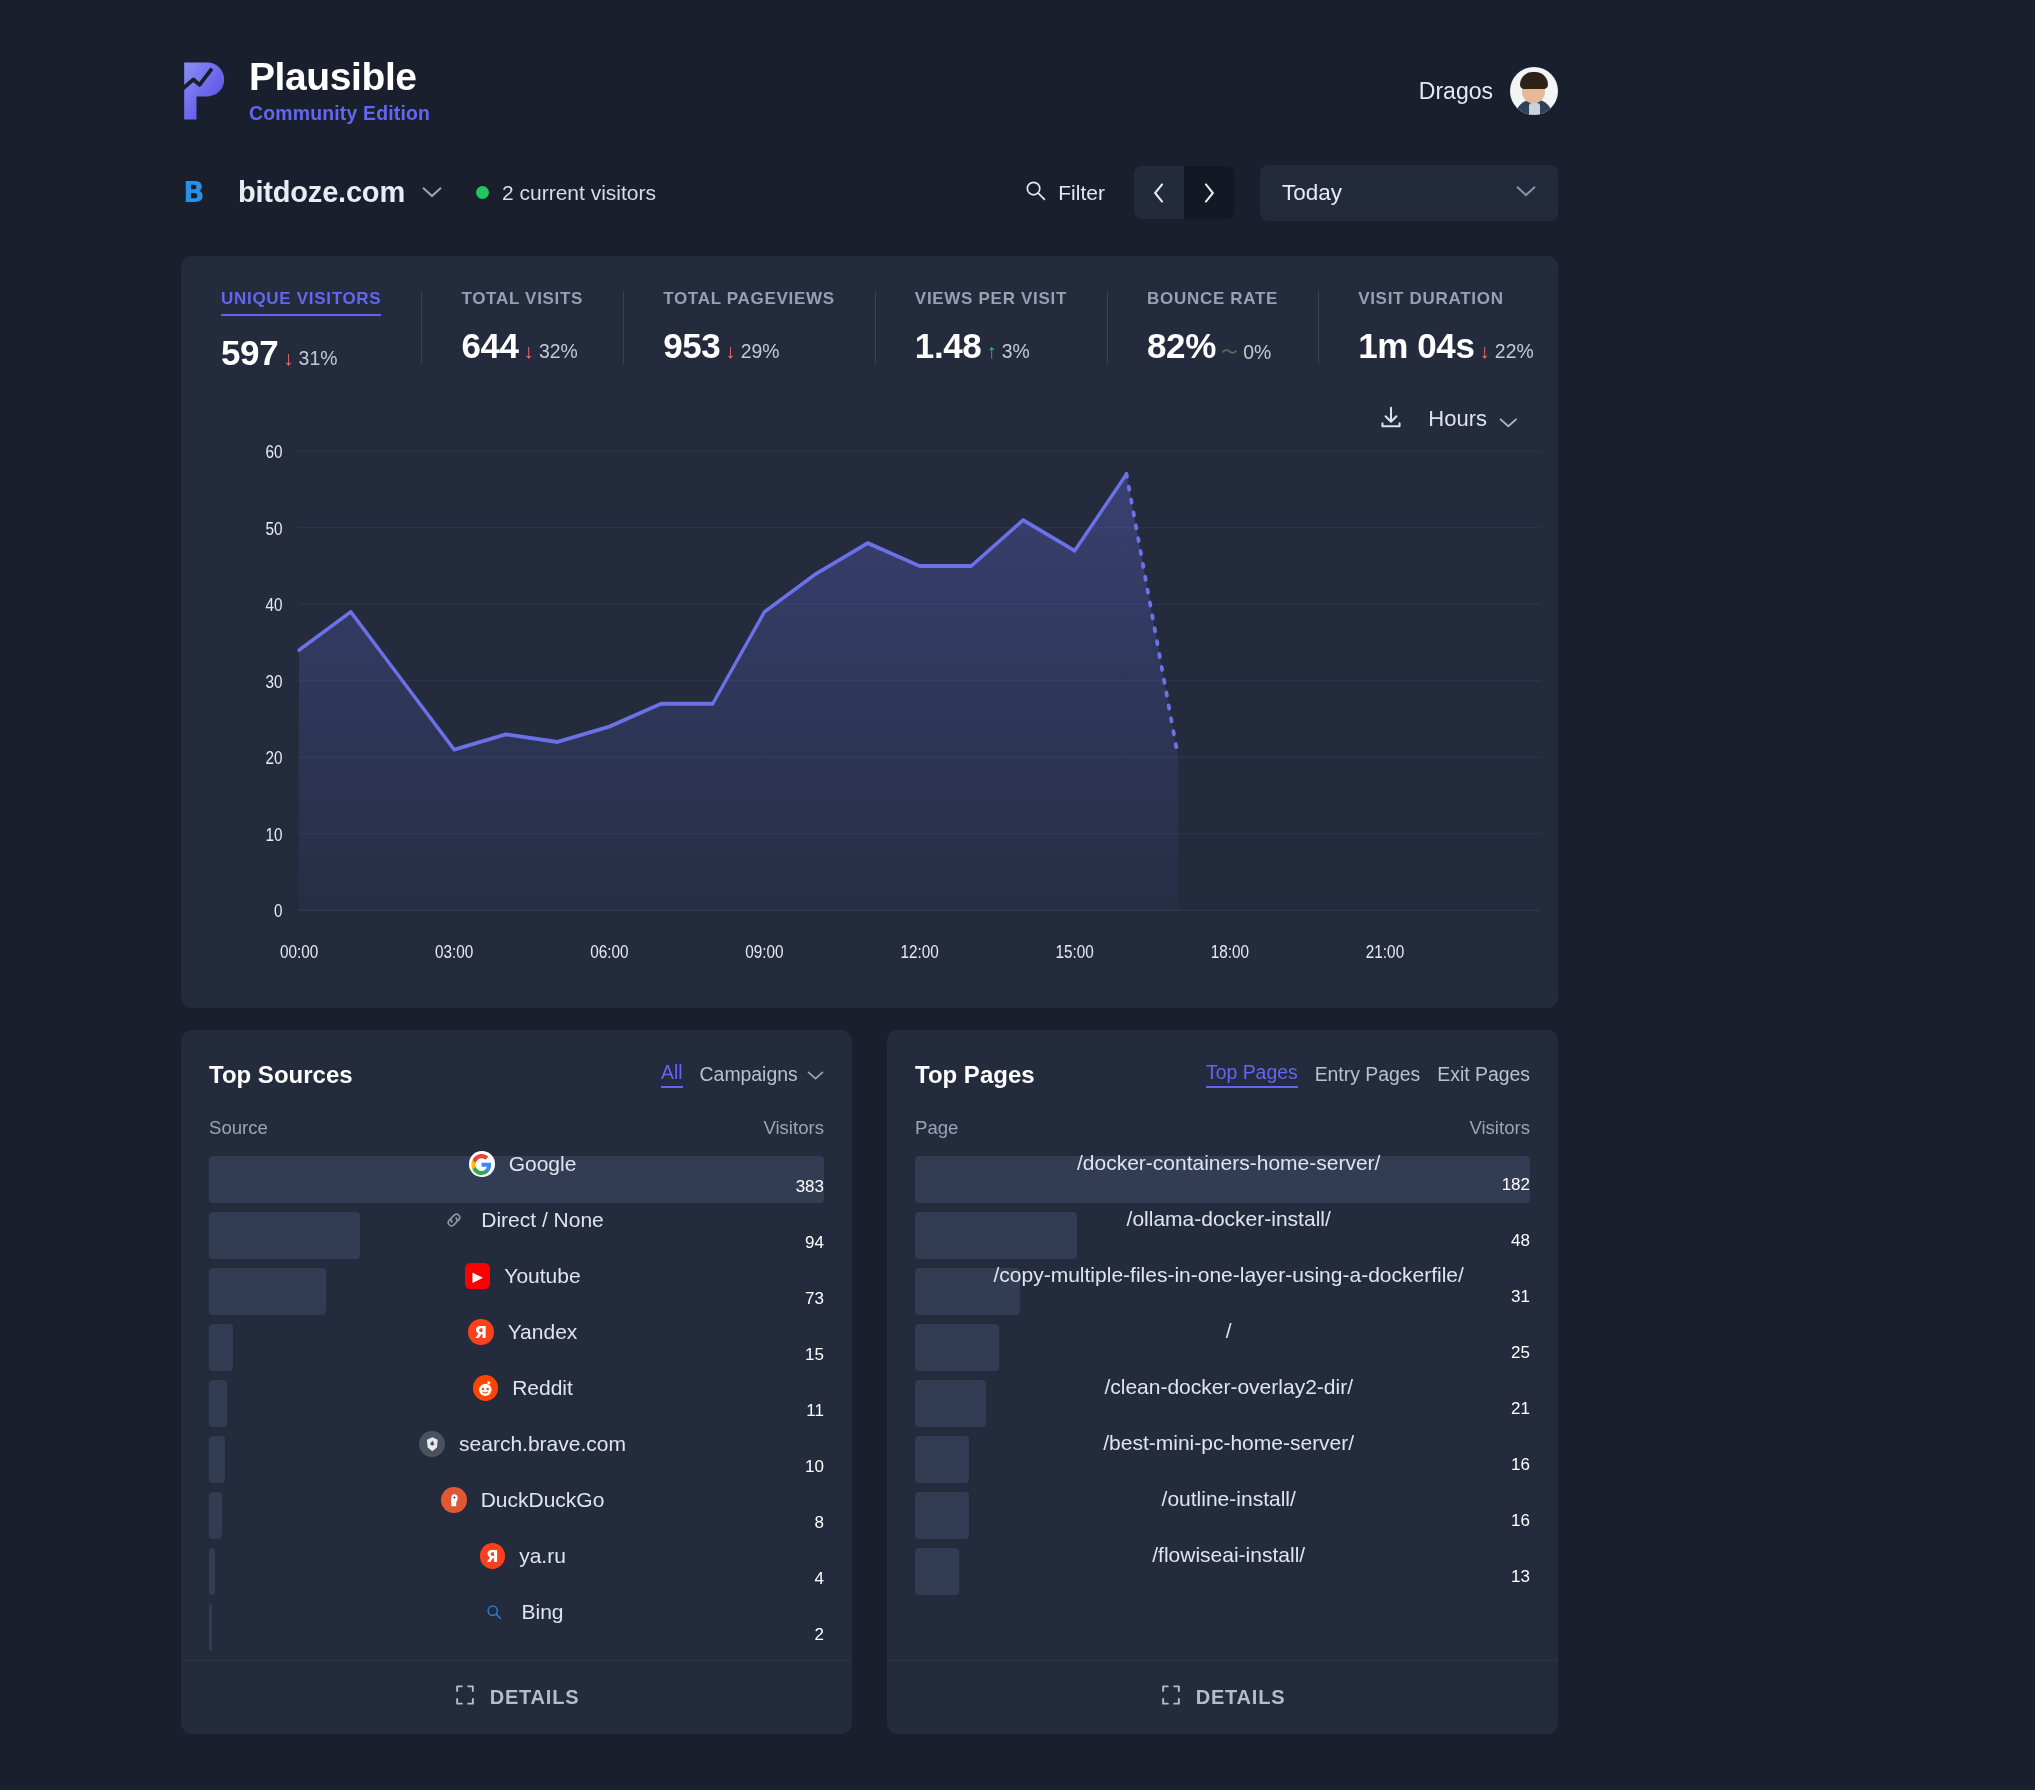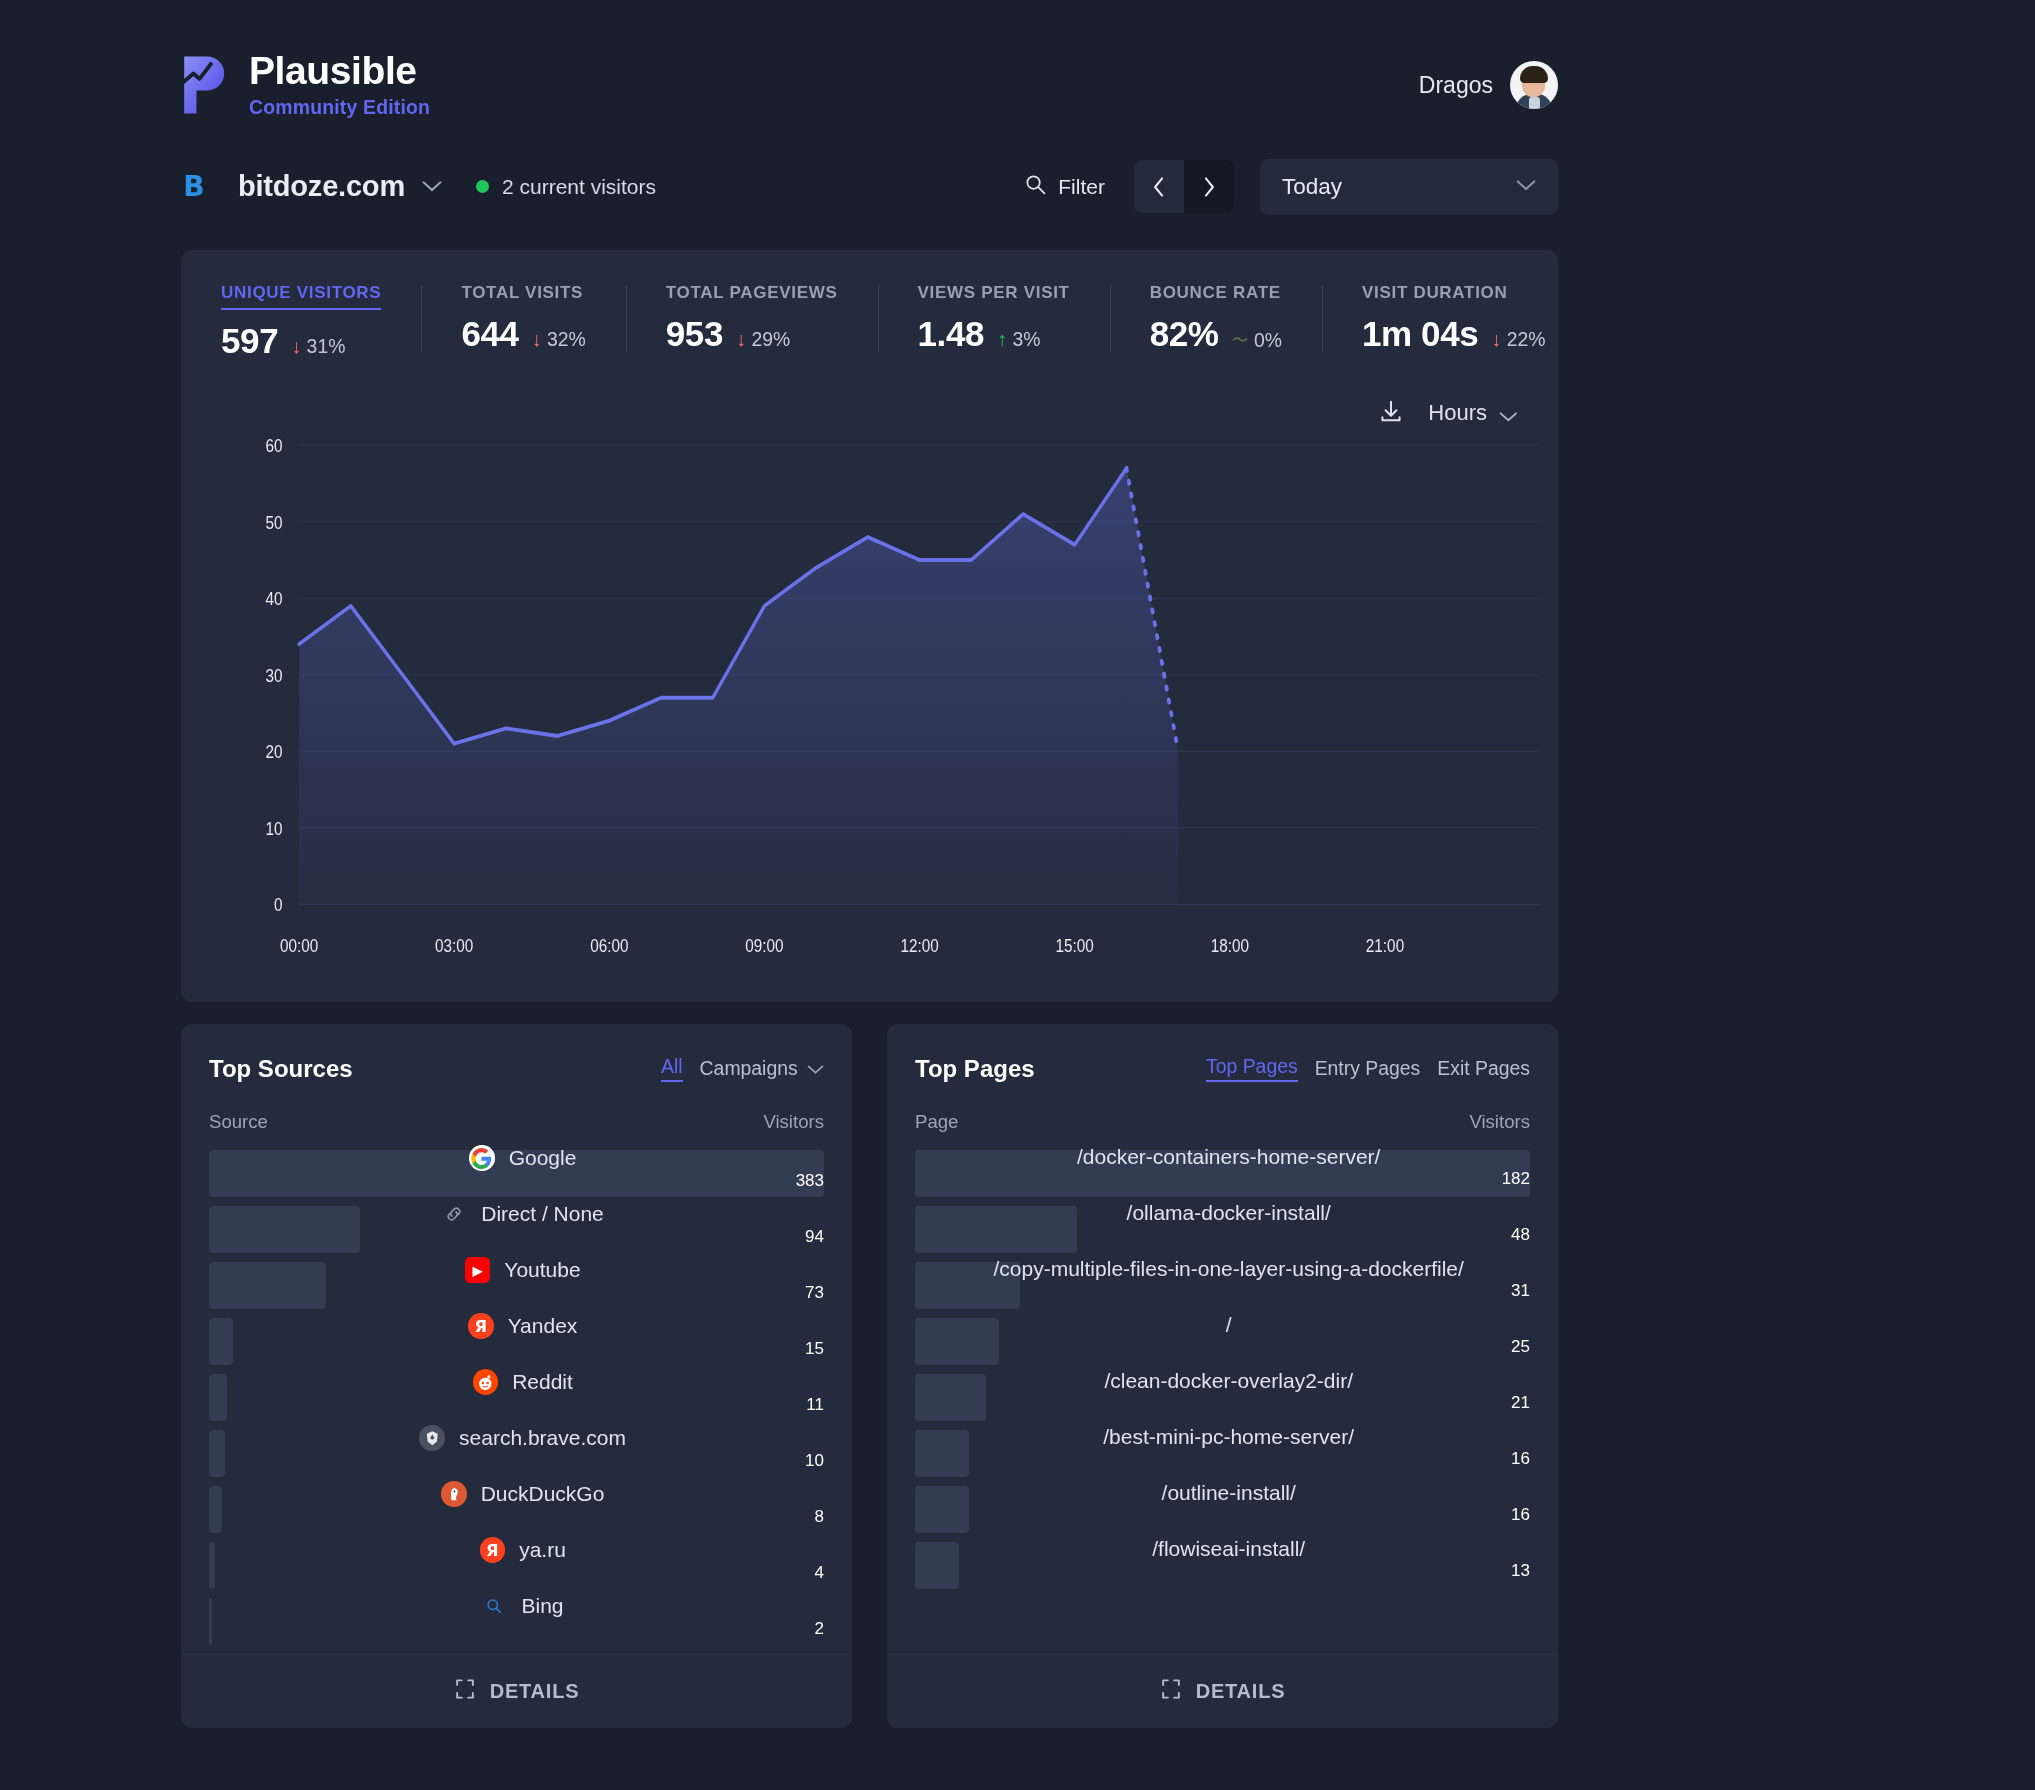--- a/index.html
+++ b/index.html
@@ -9,7 +9,7 @@
     font-family: "Liberation Sans", sans-serif;
     overflow: hidden;
   }
-  .page { width: 1739px; height: 1790px; padding: 8px 181px; position: relative; }
+  .page { width: 1739px; height: 1790px; padding: 14px 181px; position: relative; }
 
   
   .topbar { display: flex; align-items: center; justify-content: space-between; height: 132px; padding-top: 22px; }

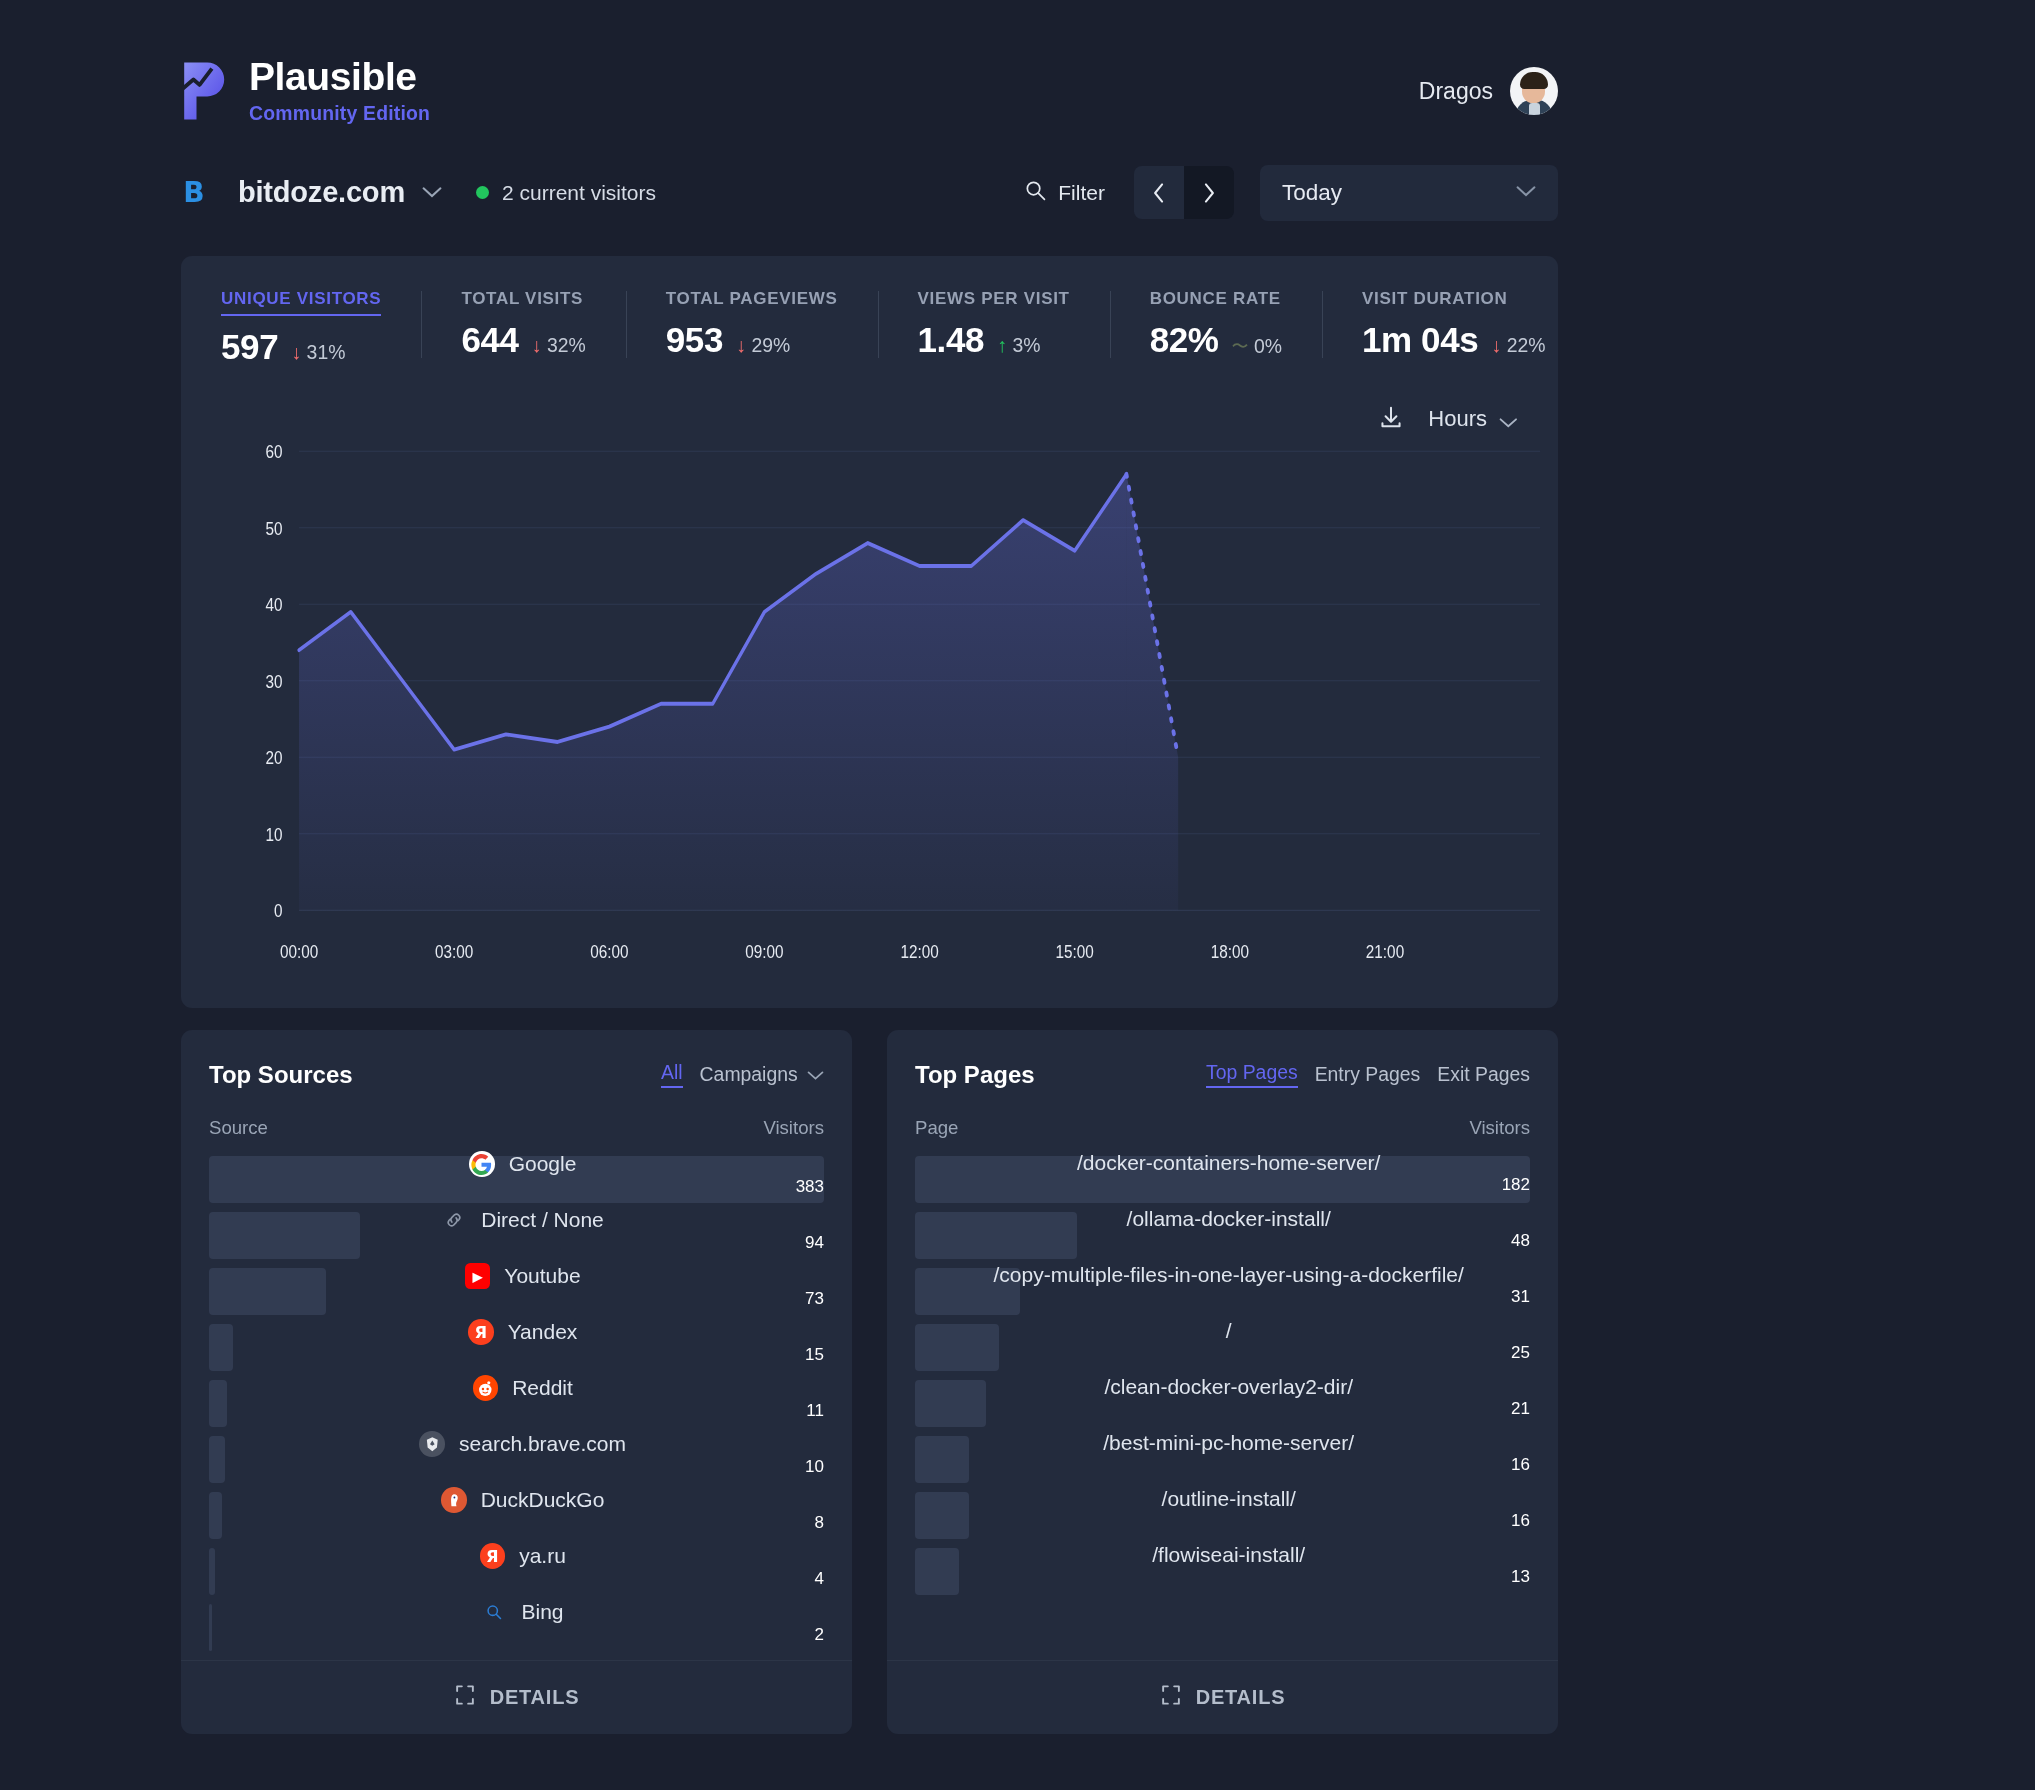--- a/index.html
+++ b/index.html
@@ -55,7 +55,7 @@
   .kpi + .kpi::before { content: ""; position: absolute; left: 0; top: 1.6px; bottom: 9.3px; width: 0.8px; background: #394356; }
   .kpi-label { font-size: 17px; font-weight: 700; letter-spacing: 0.7px; color: #97a1b4; white-space: nowrap; }
   .kpi.active .kpi-label { color: #6366f1; border-bottom: 2.3px solid #6366f1; padding-bottom: 5.4px; display: inline-block; }
-  .kpi-row { display: flex; align-items: baseline; gap: 13px; margin-top: 11px; }
+  .kpi-row { display: flex; align-items: baseline; gap: 5px; margin-top: 17px; }
   .kpi-value { font-size: 35px; font-weight: 700; color: #ffffff; letter-spacing: -0.4px; white-space: nowrap; }
   .kpi-delta { display: flex; align-items: center; gap: 5.4px; font-size: 19.4px; color: #c3cad6; white-space: nowrap; }
   .arrow { font-size: 20px; line-height: 1; }

